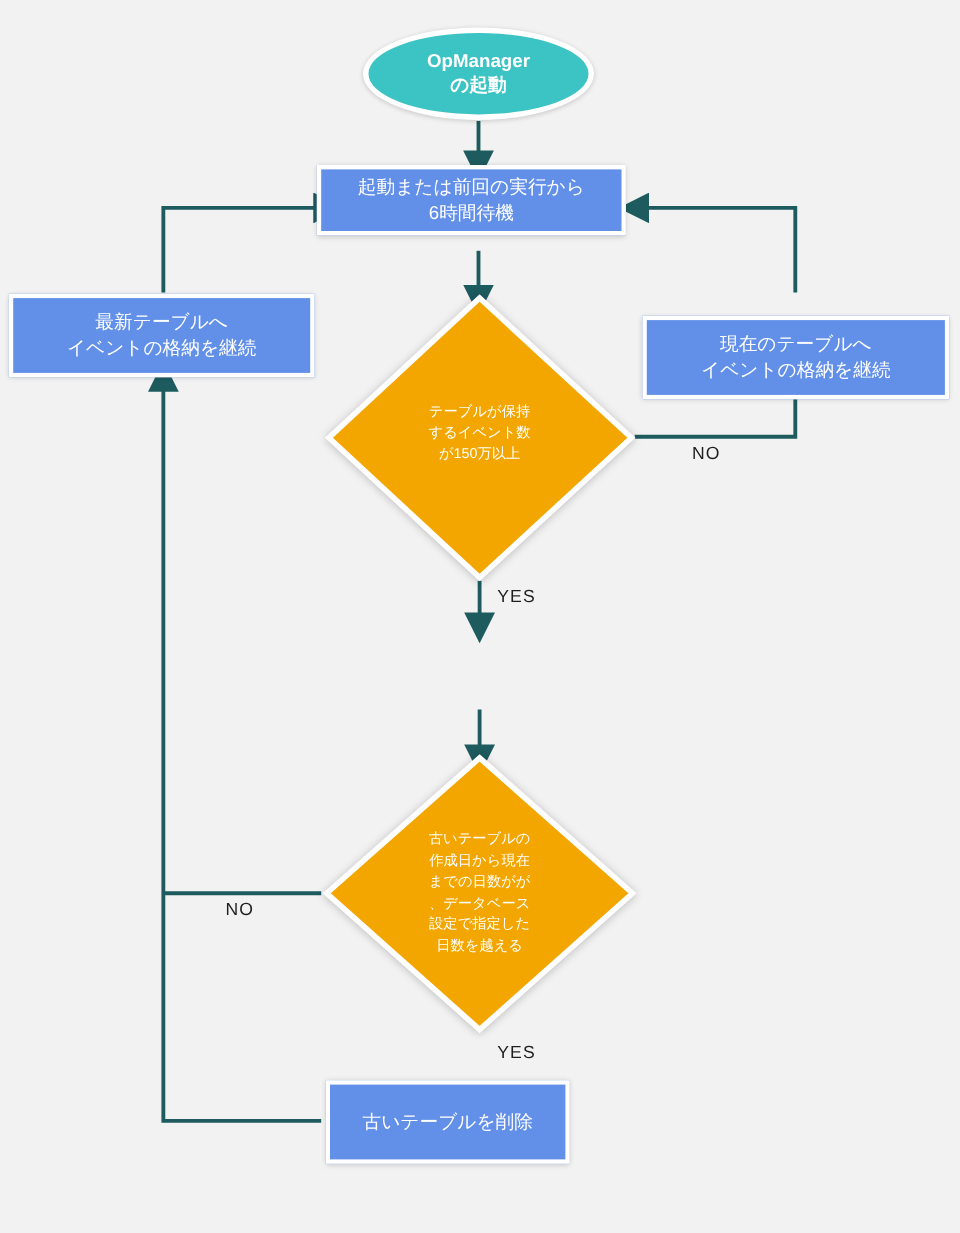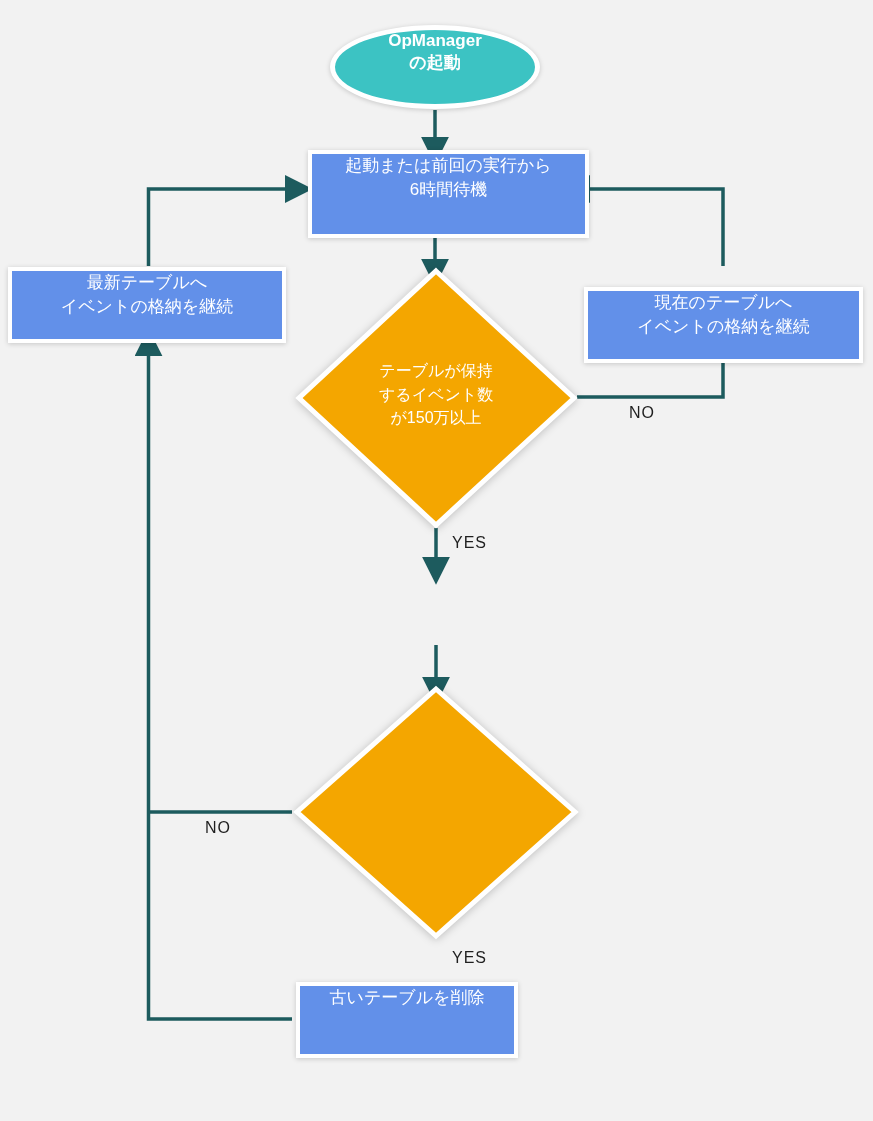--- a/index.html
+++ b/index.html
@@ -32,7 +32,7 @@
   .node{
     position:absolute;
     box-sizing:border-box;
-    display:flex;align-items:flex-start;justify-content:center;
+    display:flex;align-items:center;justify-content:center;
     text-align:center;
     color:var(--node_text,#ffffff);
     white-space:pre-line;

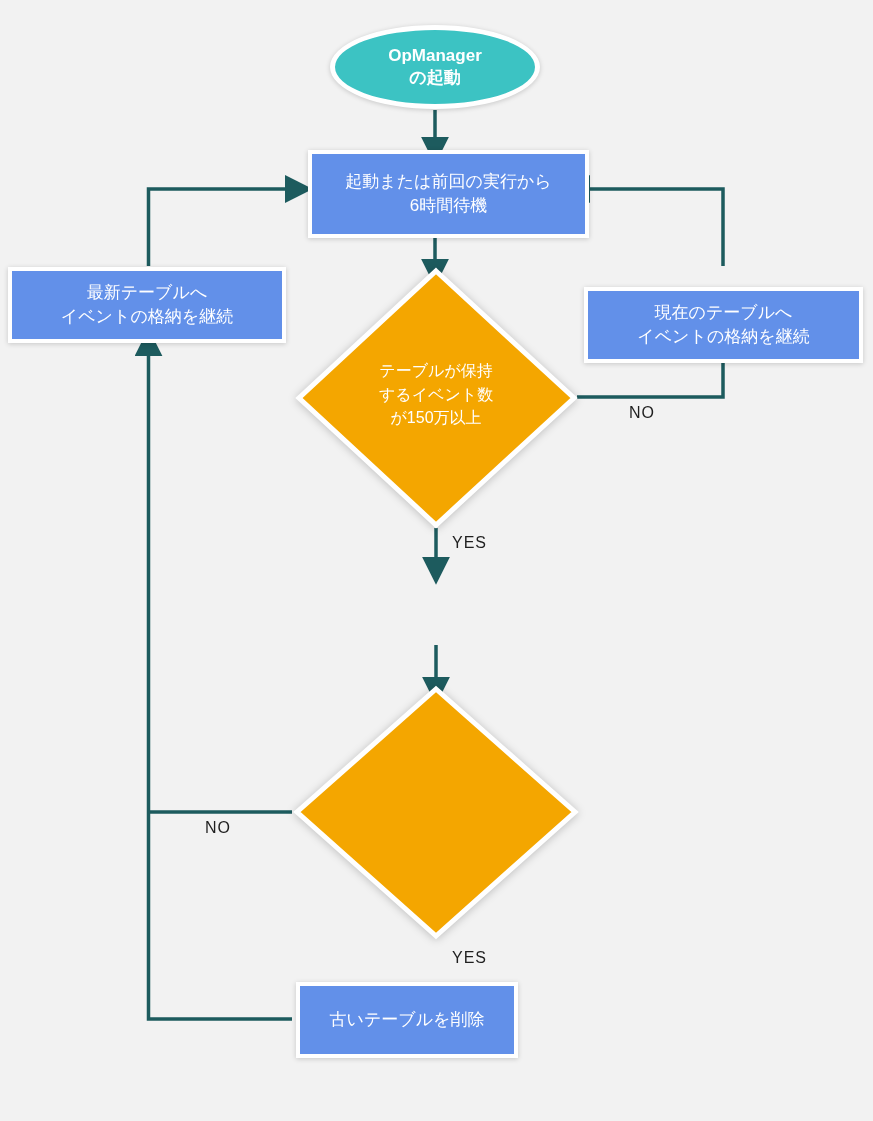--- a/index.html
+++ b/index.html
@@ -103,7 +103,7 @@
 の起動</span>
   </div>
 
-  <div class="node rect" style="left:308px;top:150px;width:281px;height:88px;">
+  <div class="node rect" style="left:288px;top:150px;width:281px;height:64px;">
     <span>起動または前回の実行から
 6時間待機</span>
   </div>

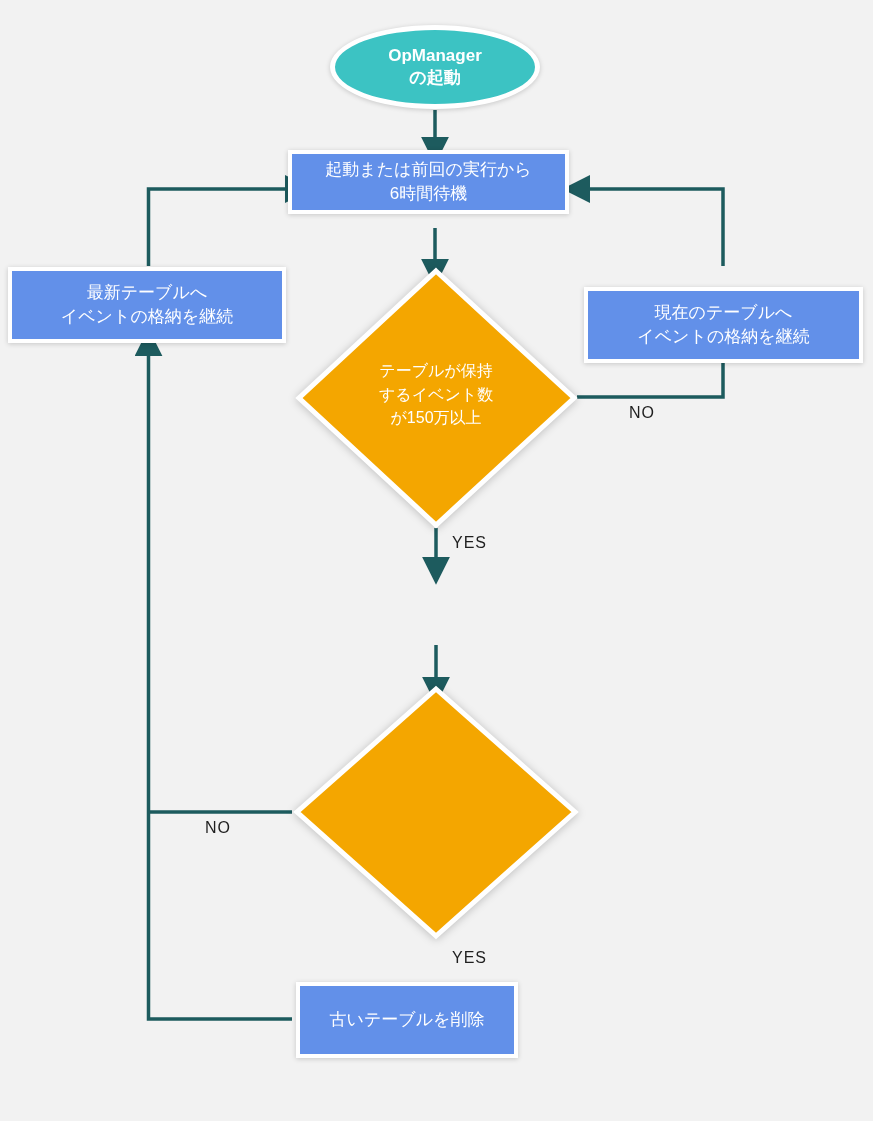--- a/index.html
+++ b/index.html
@@ -55,11 +55,11 @@
   .diamond-label{
     position:absolute;
     box-sizing:border-box;
-    display:flex;align-items:flex-end;justify-content:center;
+    display:flex;align-items:flex-start;justify-content:center;
     text-align:center;
     color:var(--node_text,#ffffff);
     white-space:pre-line;
-    font-size:16px;
+    font-size:13px;
     box-shadow:none;
   }
   .dl1{line-height:1.45;}

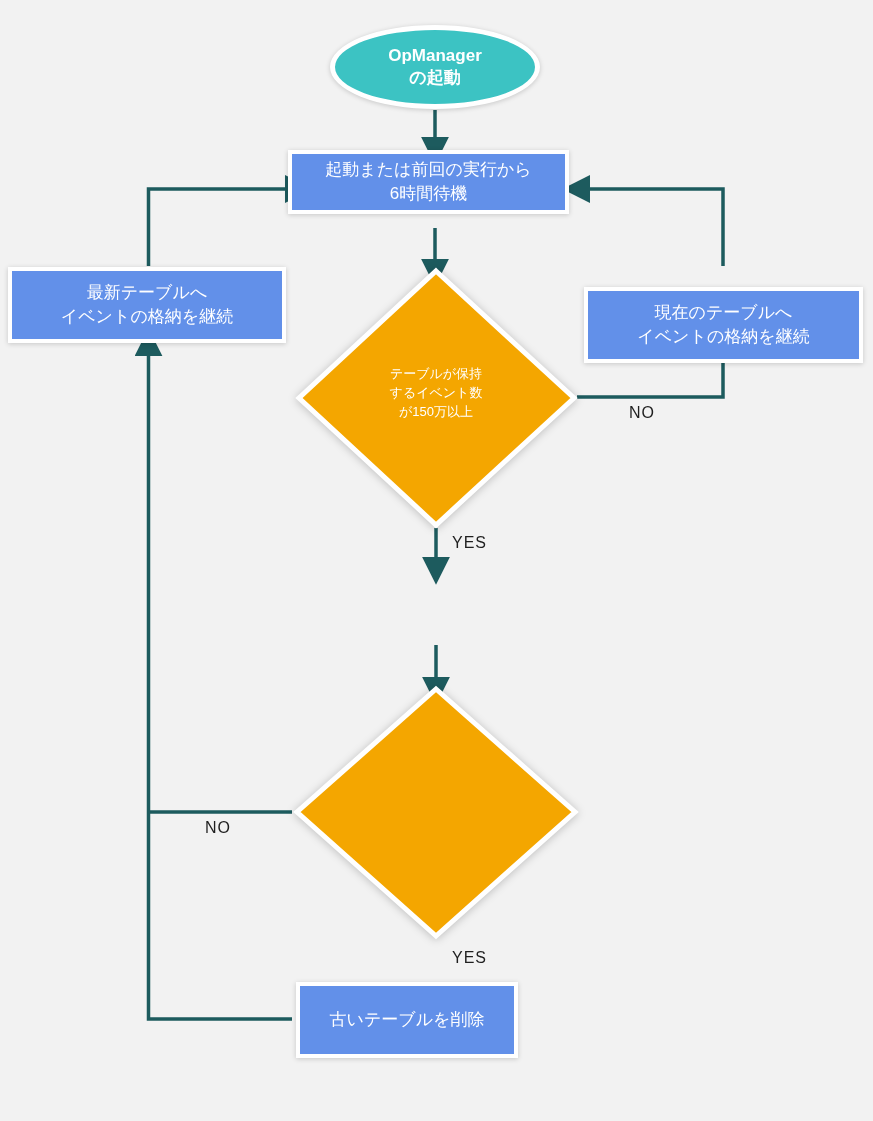--- a/index.html
+++ b/index.html
@@ -125,6 +125,14 @@
   </div>
 
 
+  <div class="diamond-label dl2" style="left:366px;top:752px;width:140px;height:120px;">
+    <span>古いテーブルの
+作成日から現在
+までの日数がが
+、データベース
+設定で指定した
+日数を越える</span>
+  </div>
 
   <div class="node rect" style="left:296px;top:982px;width:222px;height:76px;">
     <span>古いテーブルを削除</span>

